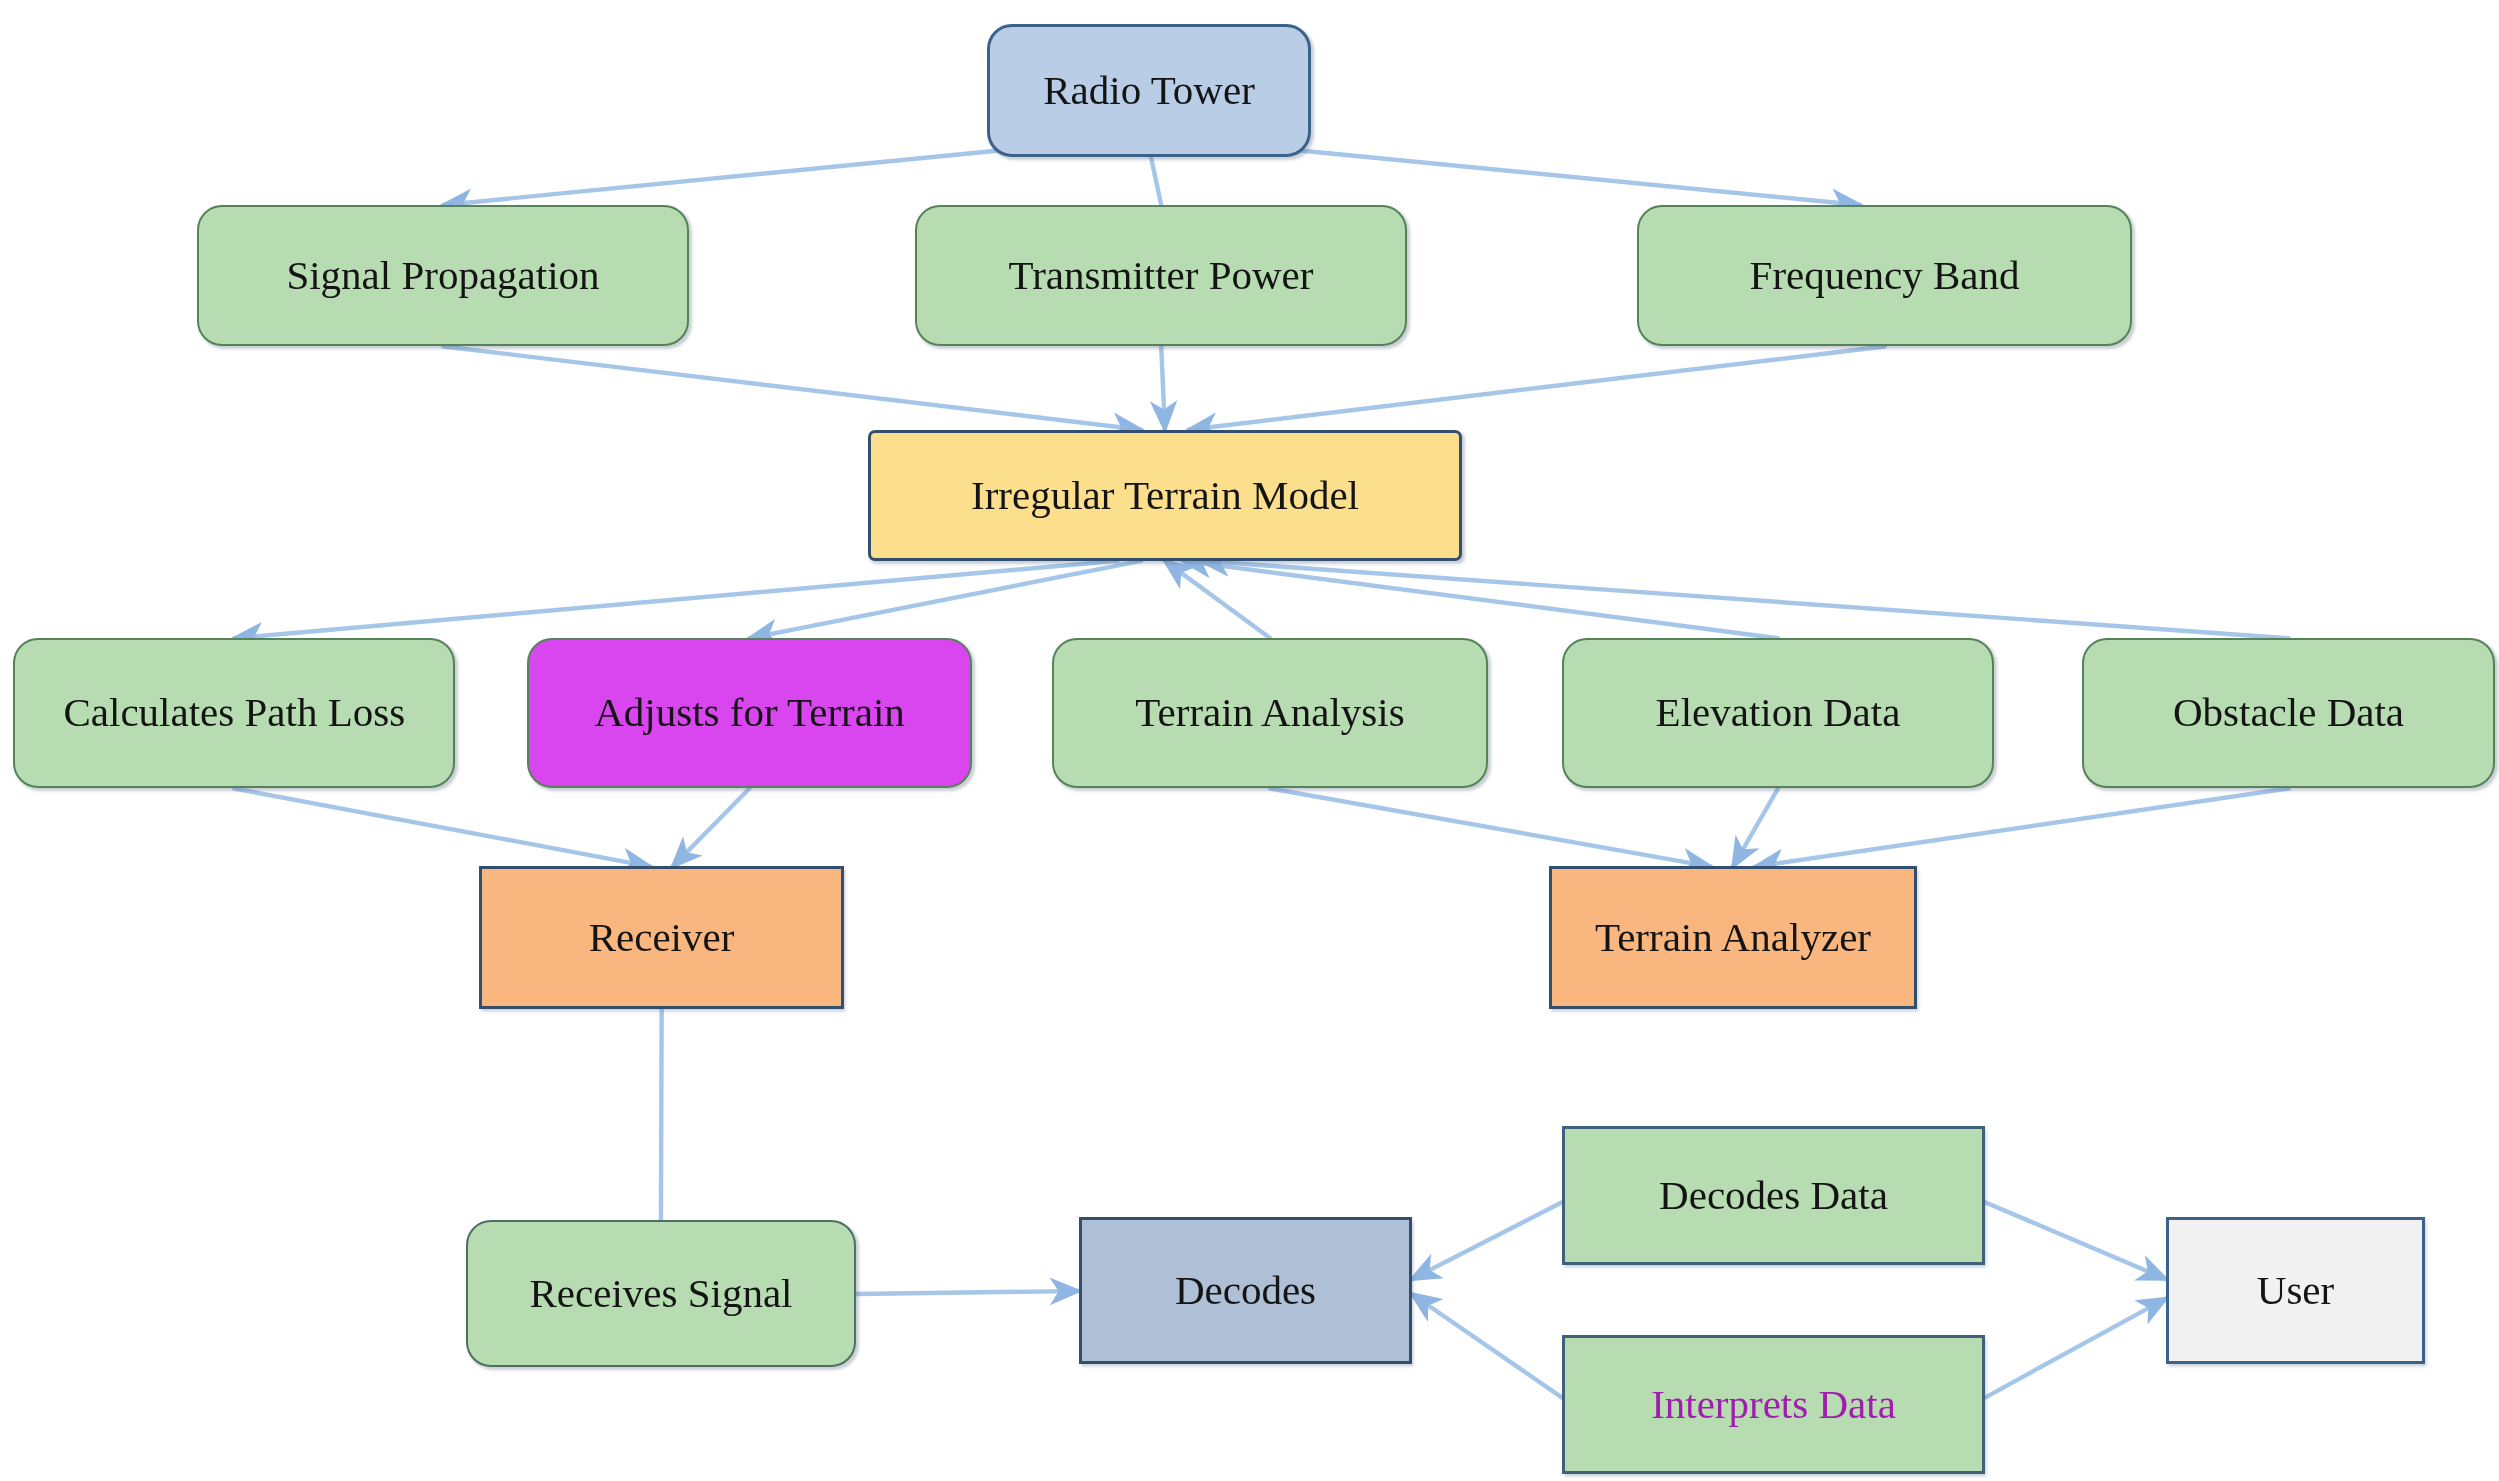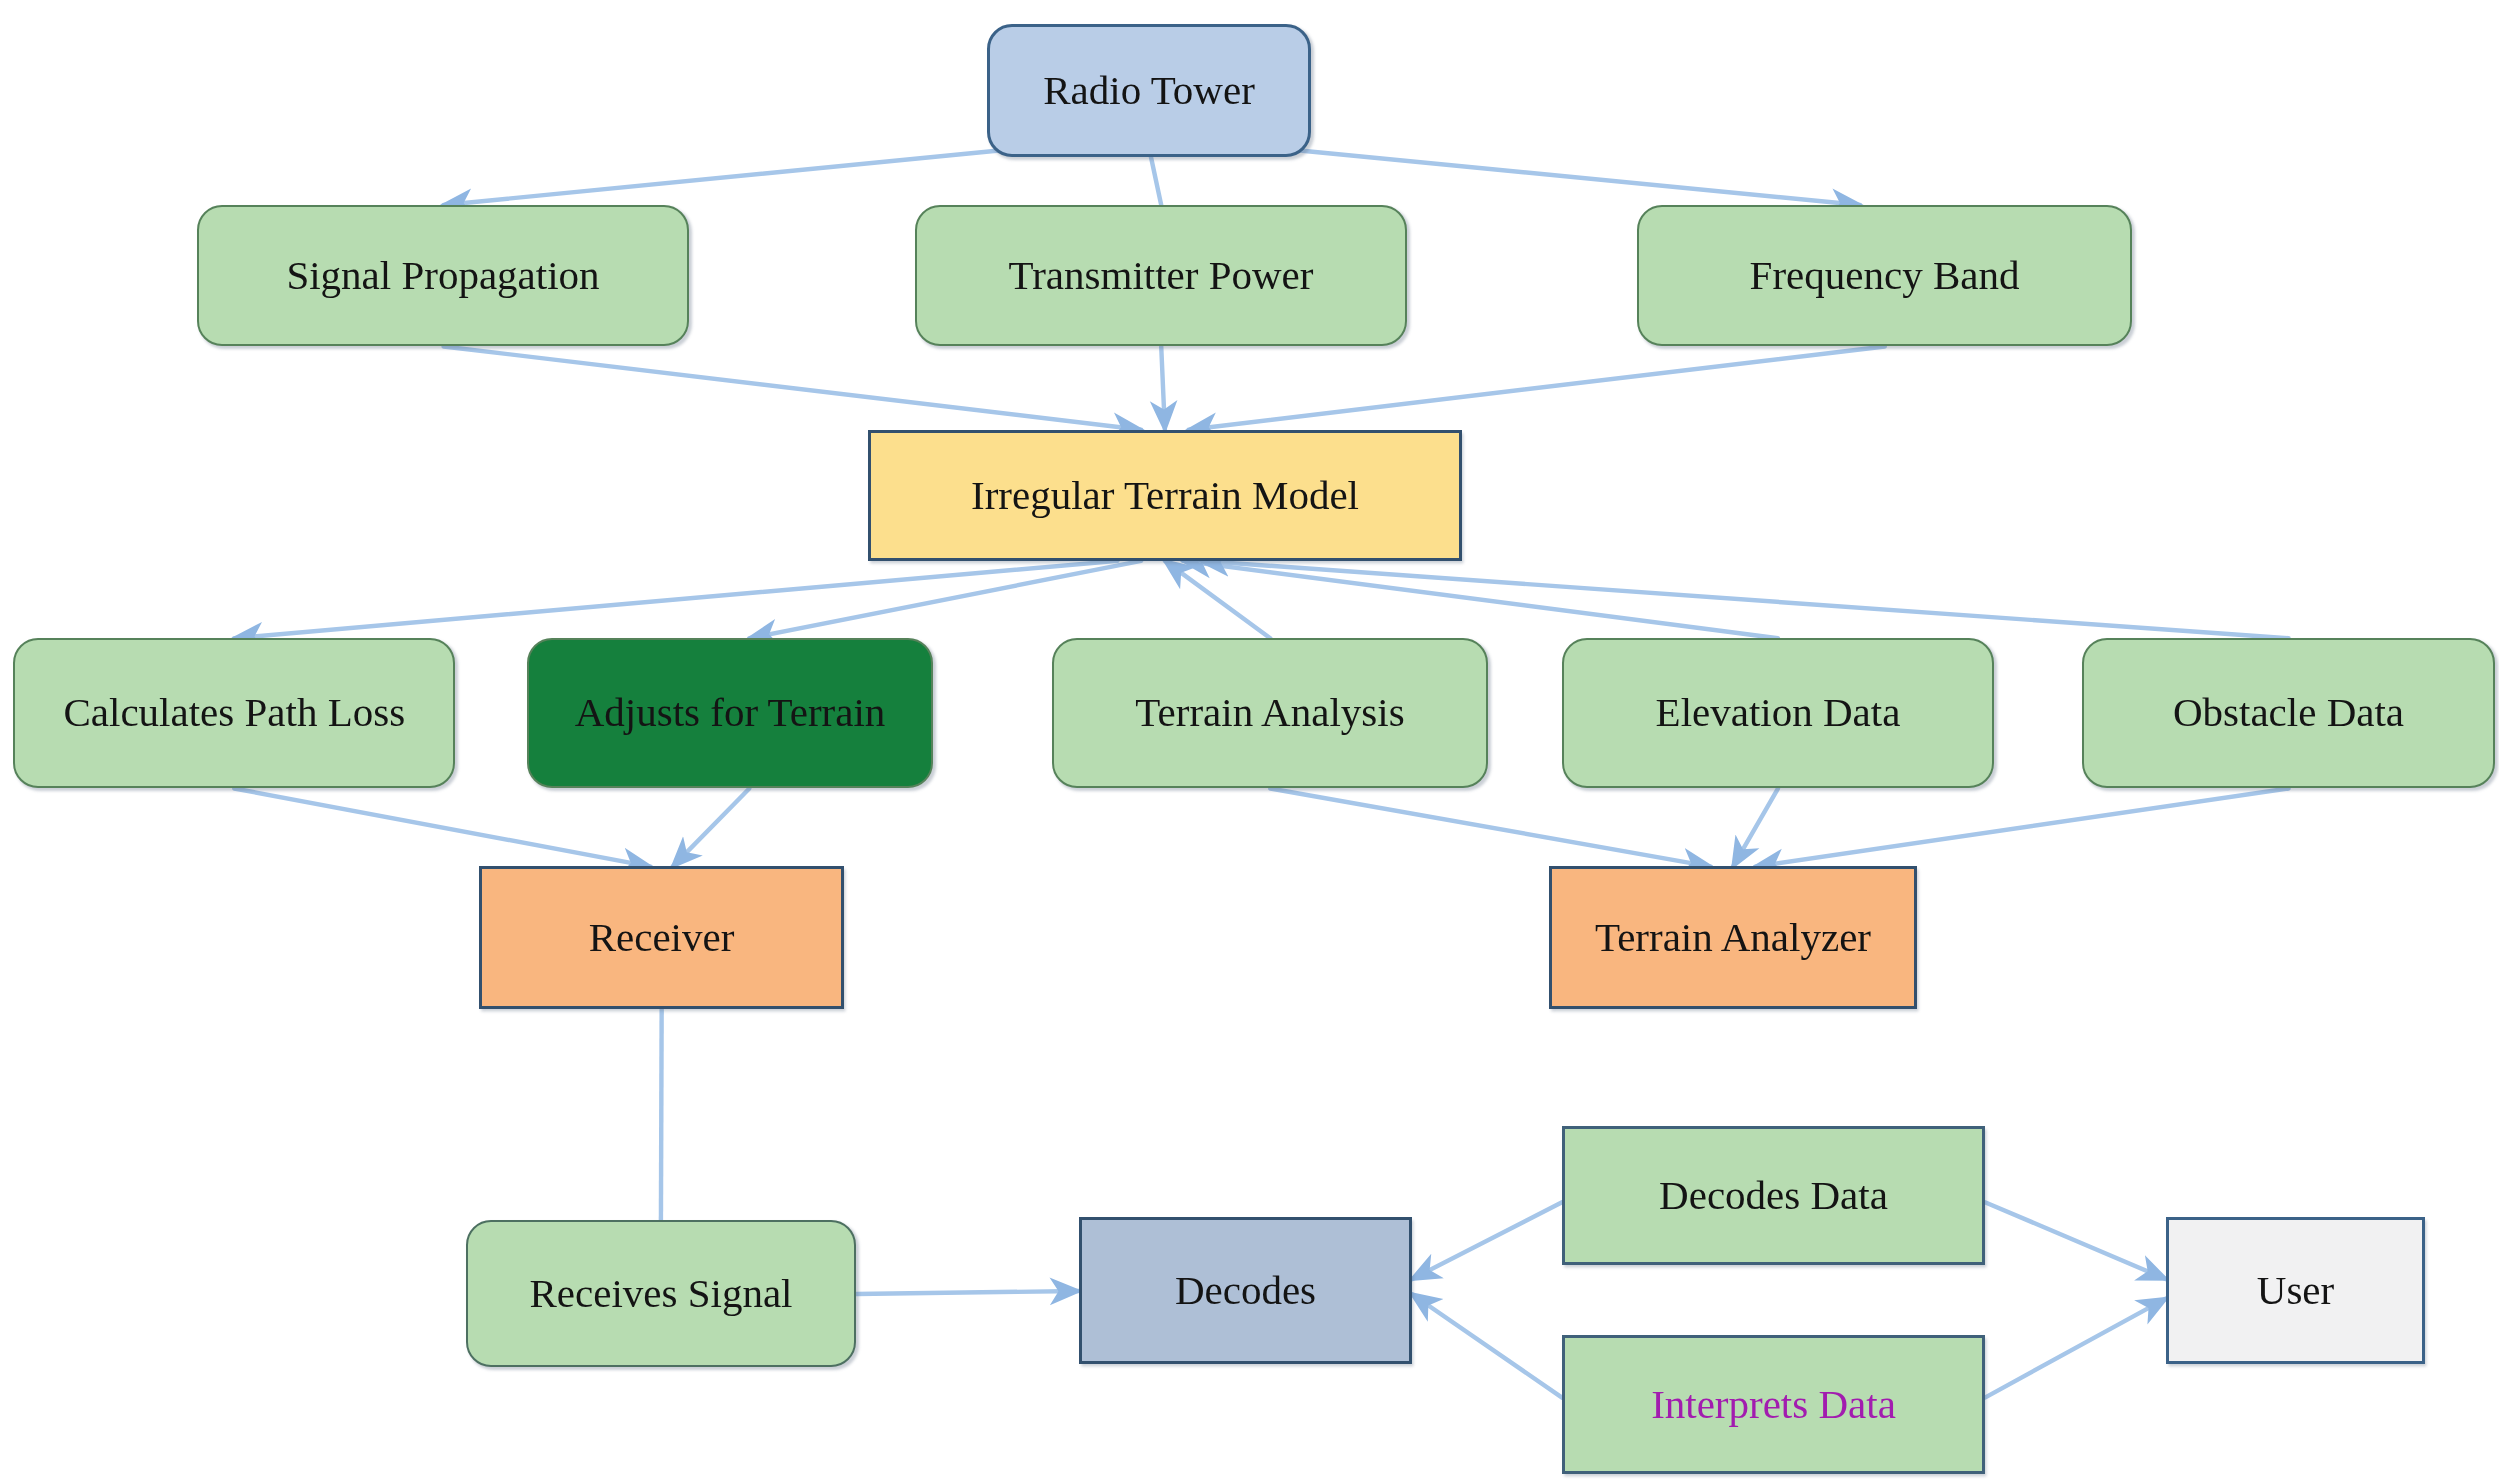--- a/index.html
+++ b/index.html
@@ -63,7 +63,7 @@
       <div class="node rounded" style="left: 1637px; top: 205px; width: 495px; height: 141px; background: rgb(183, 220, 177); border-color: rgb(86, 130, 90); color: rgb(20, 20, 20);">
         <span>Frequency Band</span>
       </div>
-      <div class="node" style="left: 868px; top: 430px; width: 594px; height: 131px; background: rgb(252, 223, 141); border-color: rgb(50, 80, 110); color: rgb(20, 20, 20);">
+      <div class="node" style="left: 868px; top: 430px; width: 594px; height: 131px; background: rgb(252, 223, 141); border-color: rgb(50, 80, 110); color: rgb(20, 20, 20); border-radius: 7px;">
         <span>Irregular Terrain Model</span>
       </div>
       <div class="node rounded" style="left: 13.3px; top: 638px; width: 442px; height: 150px; background: rgb(183, 220, 177); border-color: rgb(86, 130, 90); color: rgb(20, 20, 20); text-align: right;">

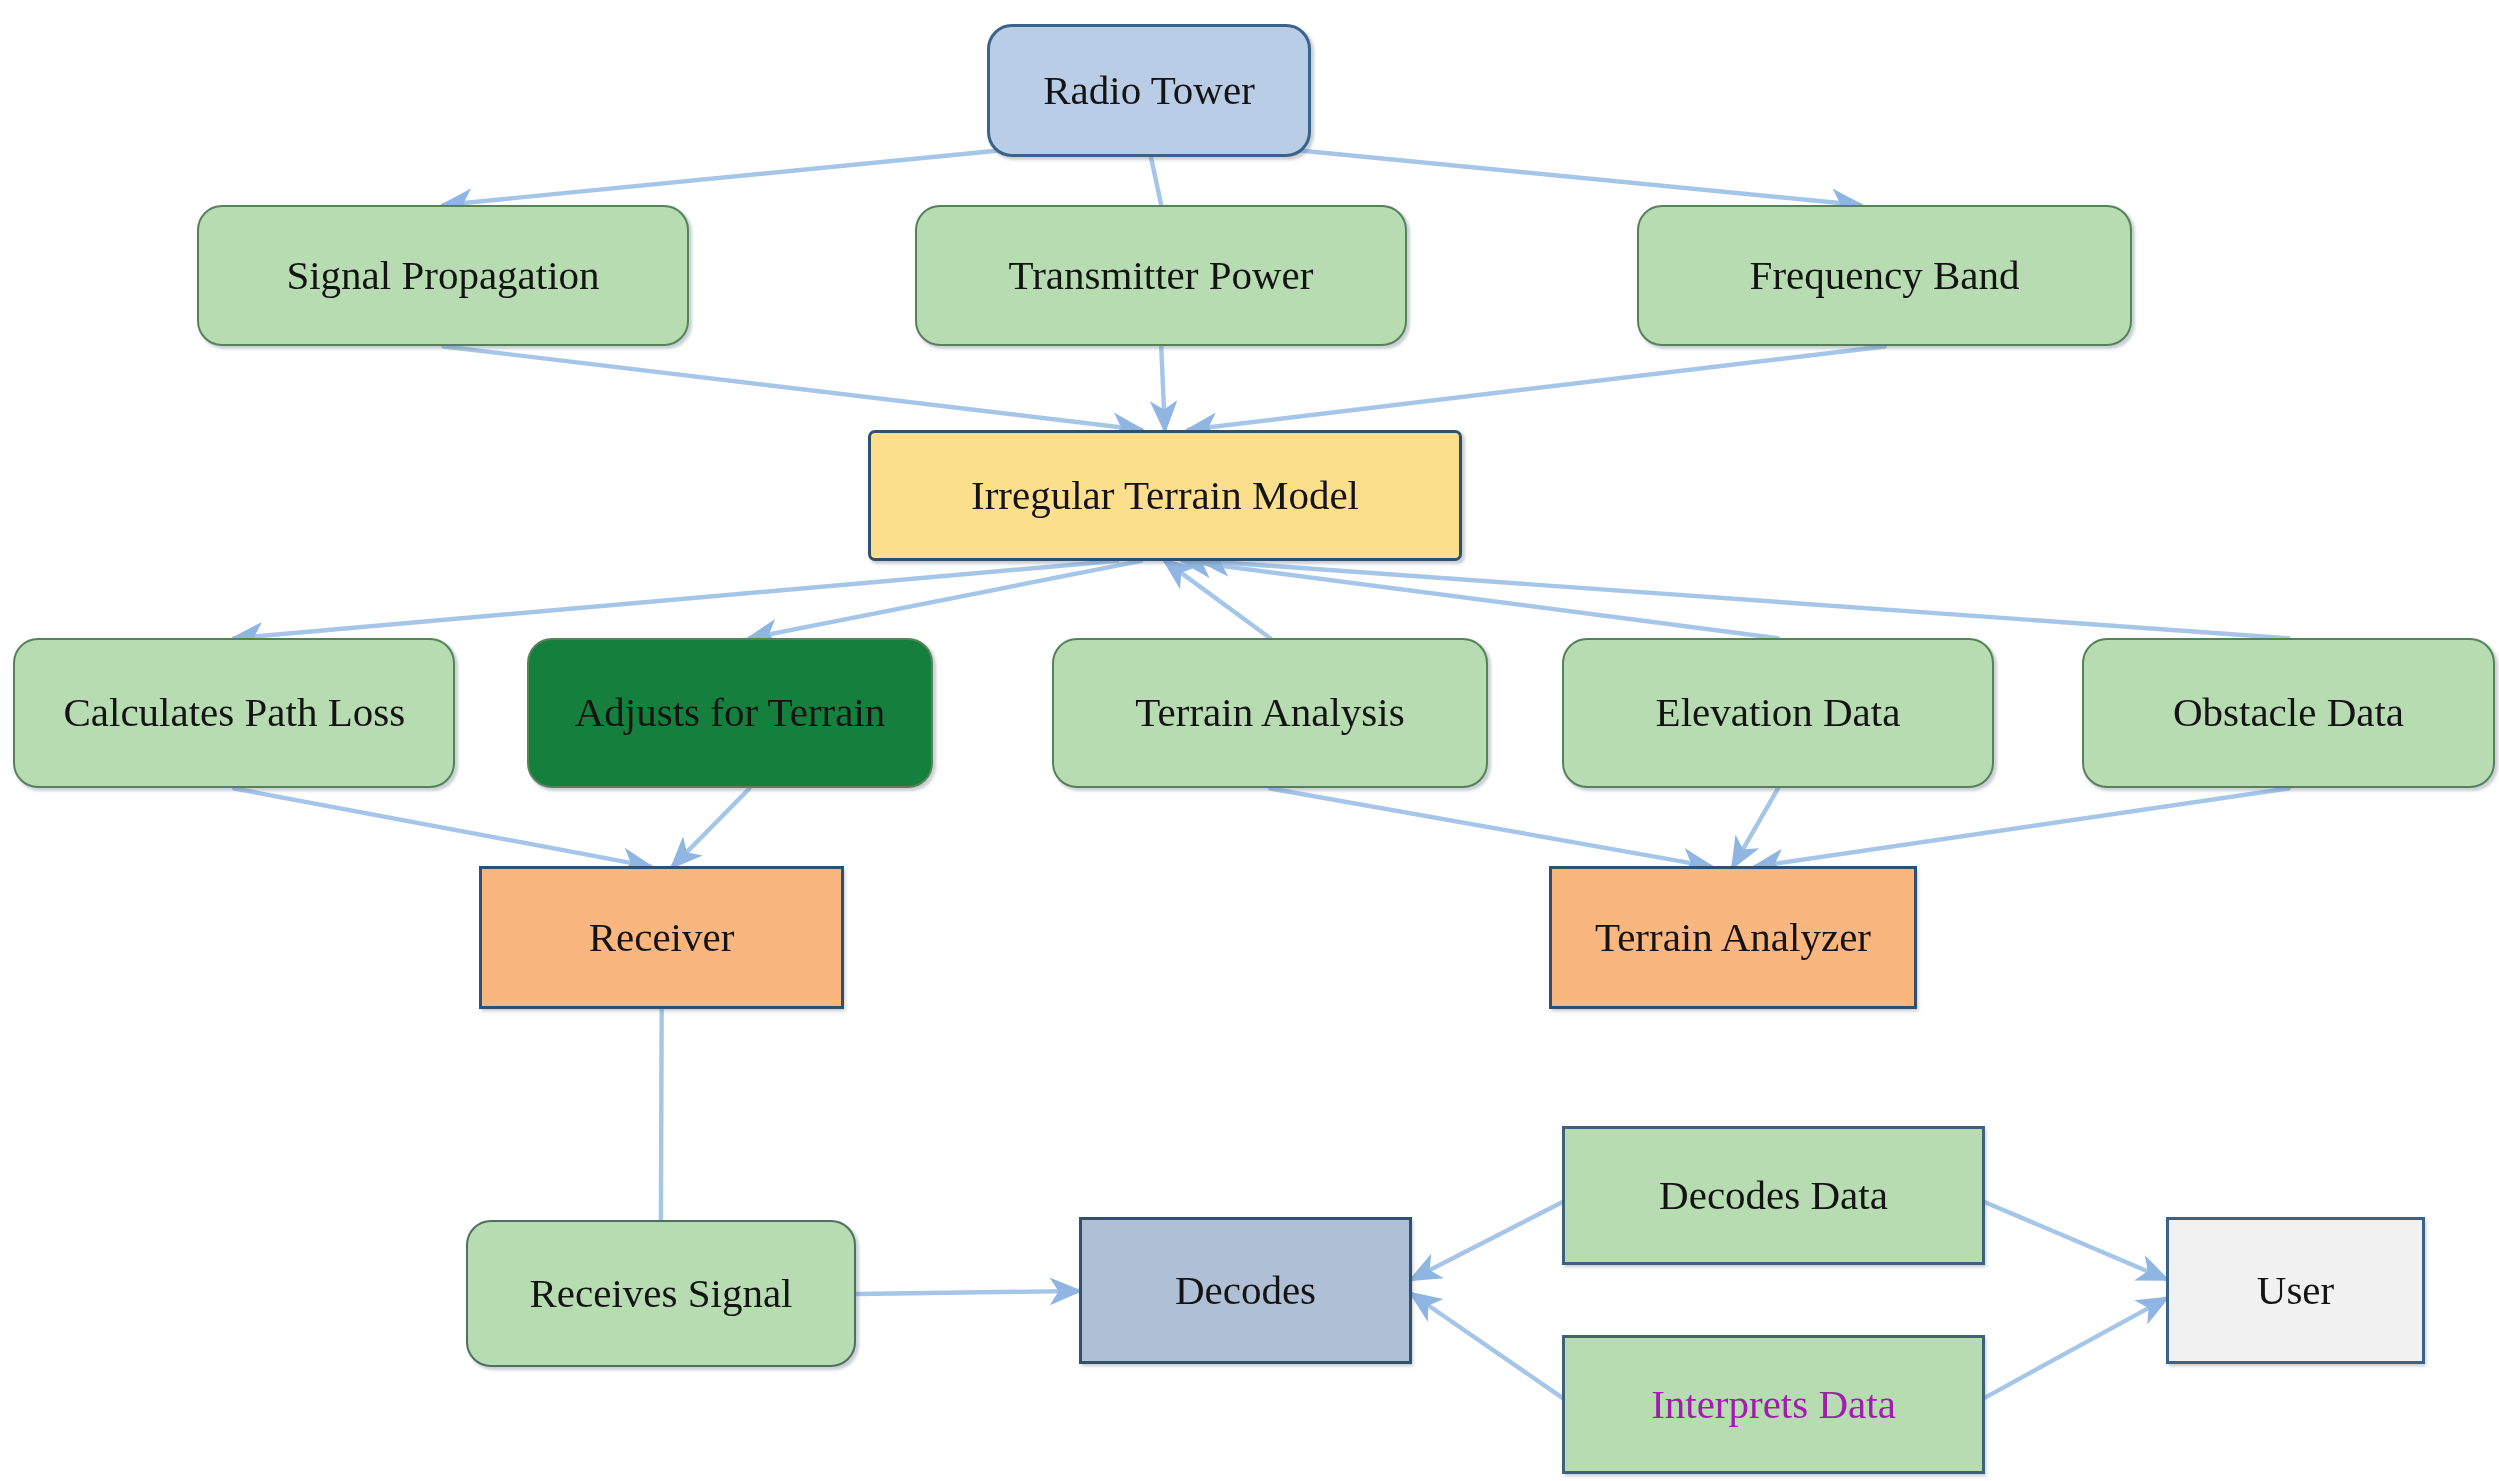--- a/index.html
+++ b/index.html
@@ -69,7 +69,7 @@
       <div class="node rounded" style="left: 13.3px; top: 638px; width: 442px; height: 150px; background: rgb(183, 220, 177); border-color: rgb(86, 130, 90); color: rgb(20, 20, 20); text-align: right;">
         <span>Calculates Path Loss</span>
       </div>
-      <div class="node rounded" style="left: 527px; top: 638px; width: 406px; height: 150px; background: #15803d; border-color: rgb(86, 130, 90); color: rgb(20, 20, 20);">
+      <div class="node rounded" style="left: 527px; top: 638px; width: 445px; height: 150px; background: #d946ef; border-color: rgb(86, 130, 90); color: rgb(20, 20, 20);">
         <span>Adjusts for Terrain</span>
       </div>
       <div class="node rounded" style="left: 1052px; top: 638px; width: 436px; height: 150px; background: rgb(183, 220, 177); border-color: rgb(86, 130, 90); color: rgb(20, 20, 20);">

